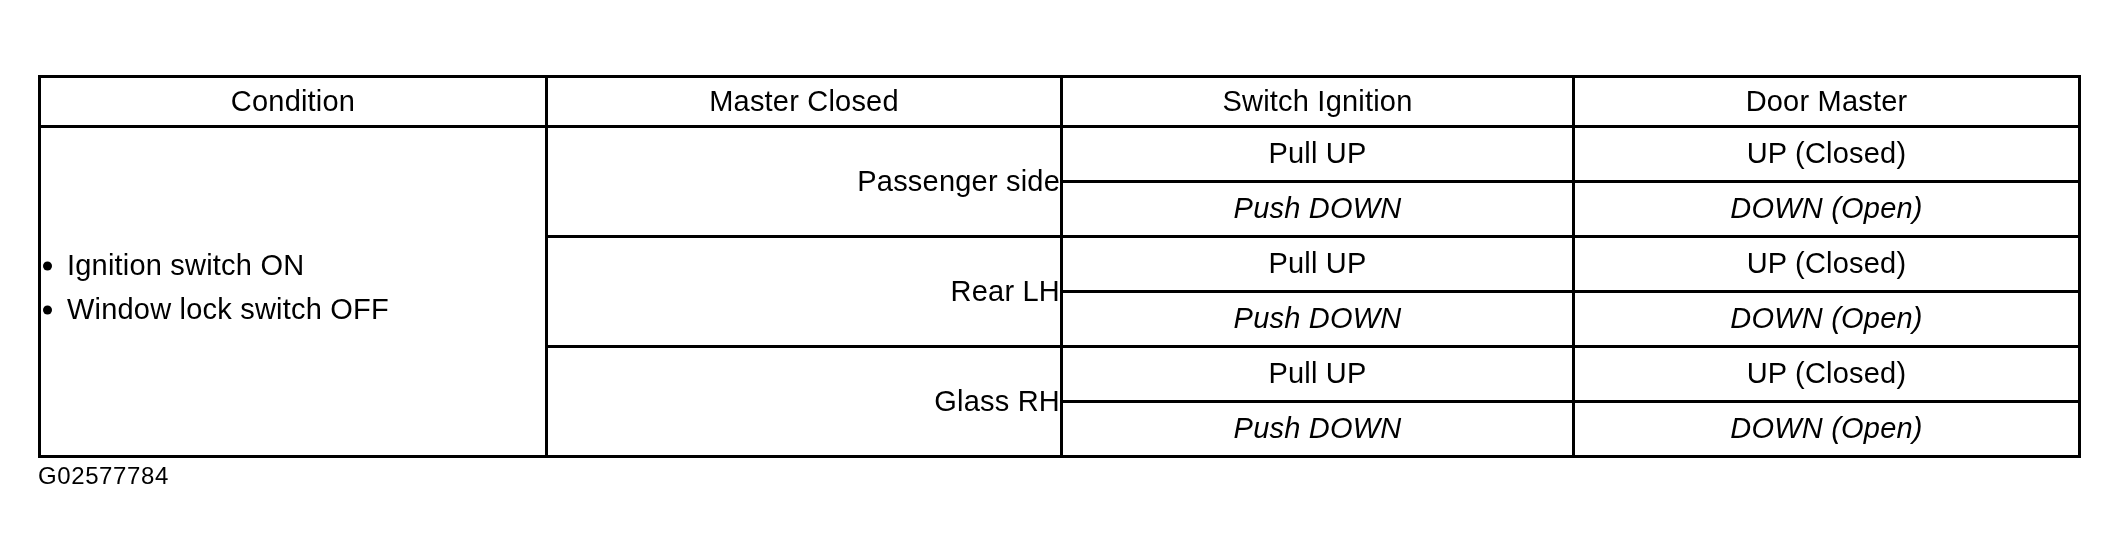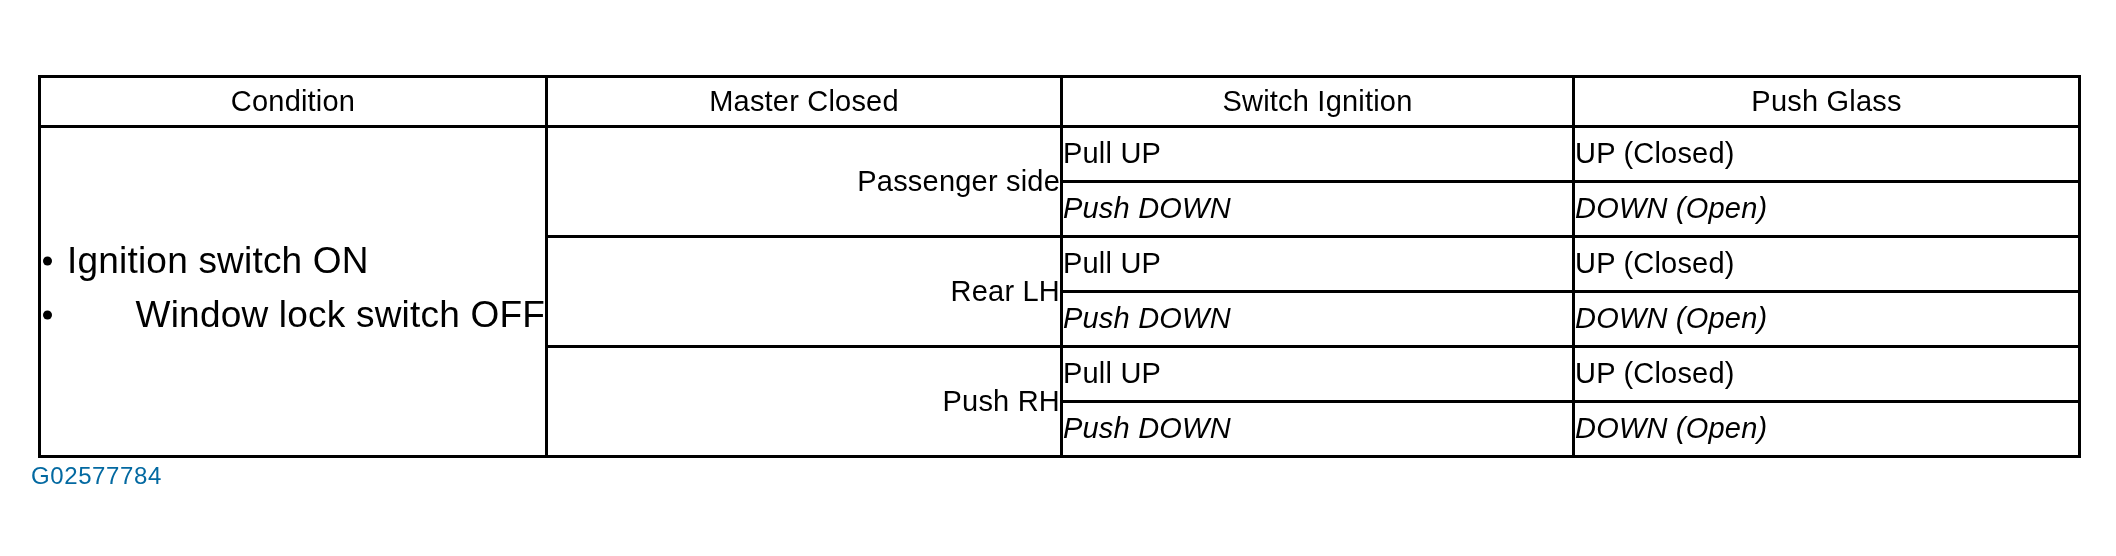--- a/index.html
+++ b/index.html
@@ -136,7 +136,7 @@
         <th class="hdr-cell">Condition</th>
         <th class="hdr-cell">Master Closed</th>
         <th class="hdr-cell">Switch Ignition</th>
-        <th class="hdr-cell">Push Glass</th>
+        <th class="hdr-cell">Door Master</th>
       </tr>
     </thead>
 

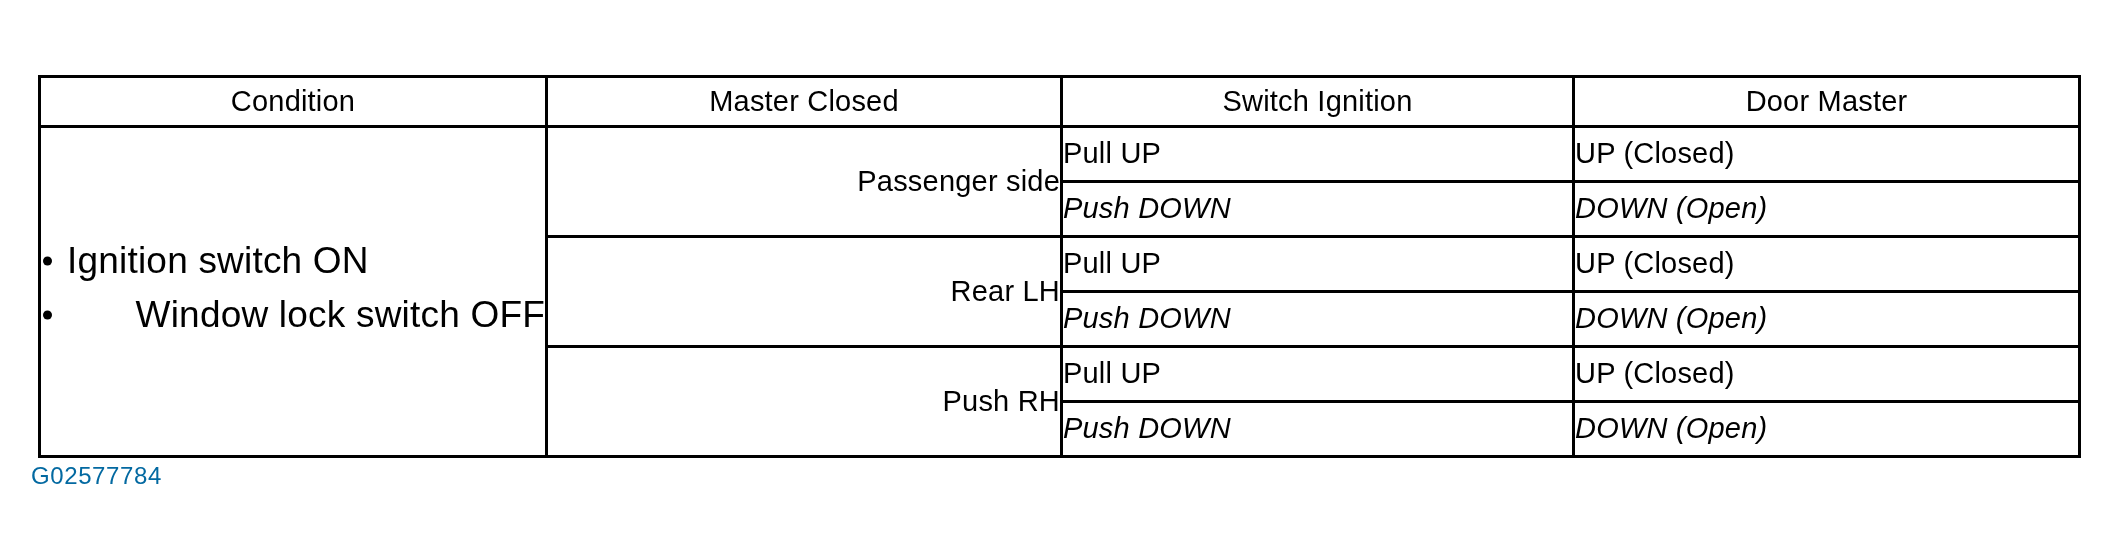--- a/index.html
+++ b/index.html
@@ -66,6 +66,7 @@
 
   
   .data-cell {
+    text-align: center;
     vertical-align: middle;
     height: 52px;
   }

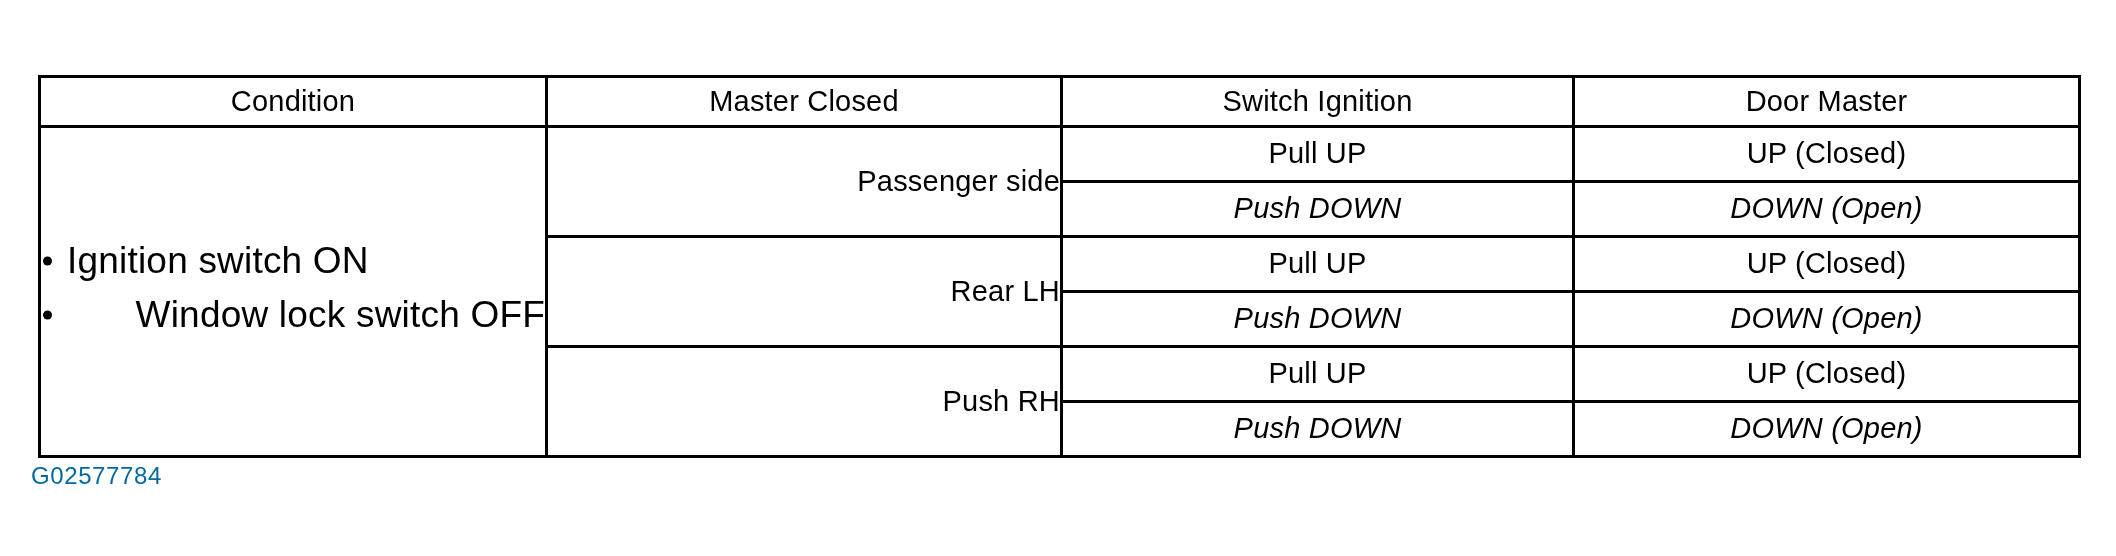--- a/index.html
+++ b/index.html
@@ -88,7 +88,7 @@
     position: relative;
     padding-left: 26px;
     margin: 0 0 6px 0;
-    font-size: 37px;
+    font-size: 29px;
     line-height: 1.3;
     white-space: nowrap;
   }

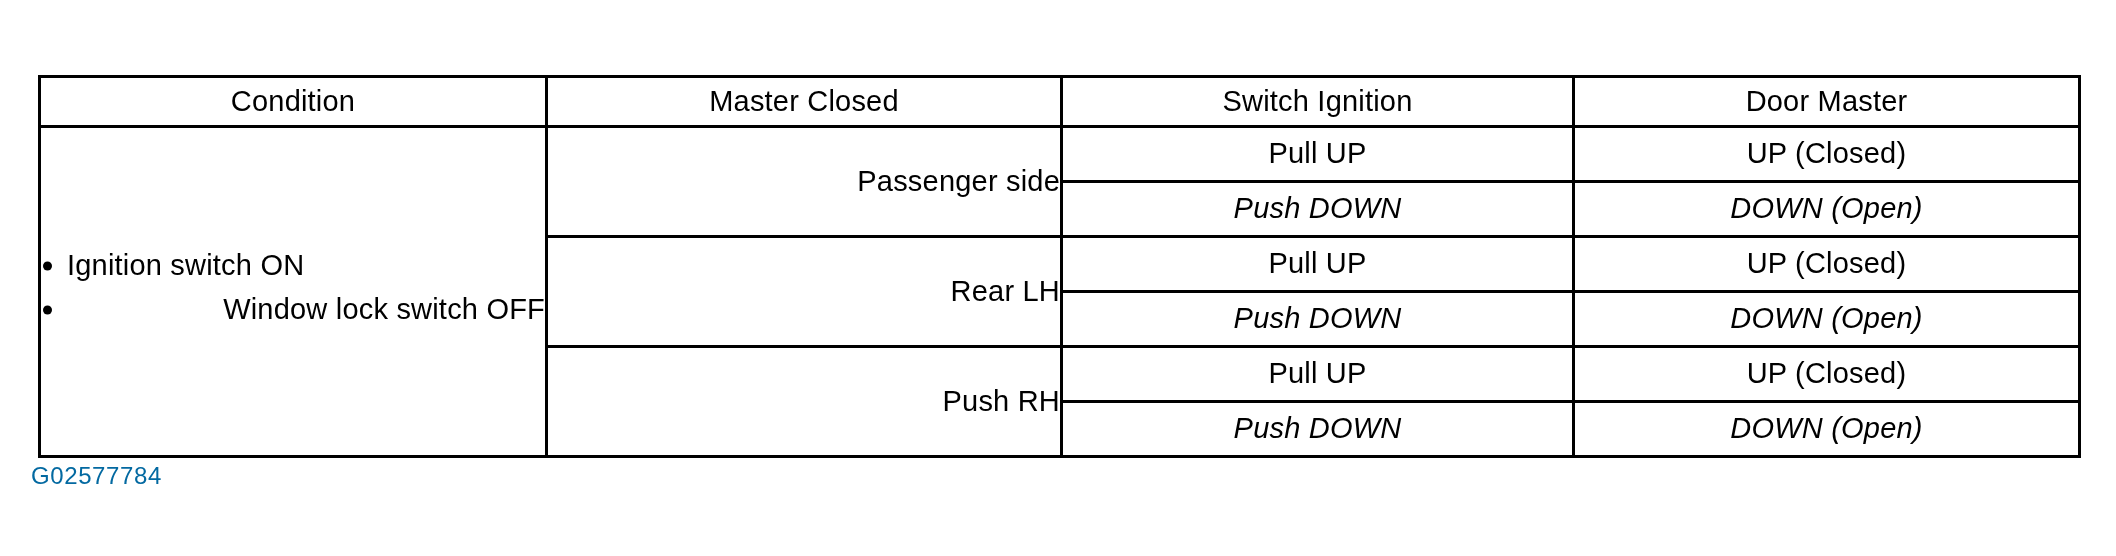--- a/index.html
+++ b/index.html
@@ -92,7 +92,7 @@
     line-height: 1.3;
     white-space: nowrap;
   }
-  .cond-list li:last-child { margin-bottom: 7px; text-align: right; }
+  .cond-list li:last-child { margin-bottom: 7px; }
   .cond-bullet {
     position: absolute;
     left: 2px;

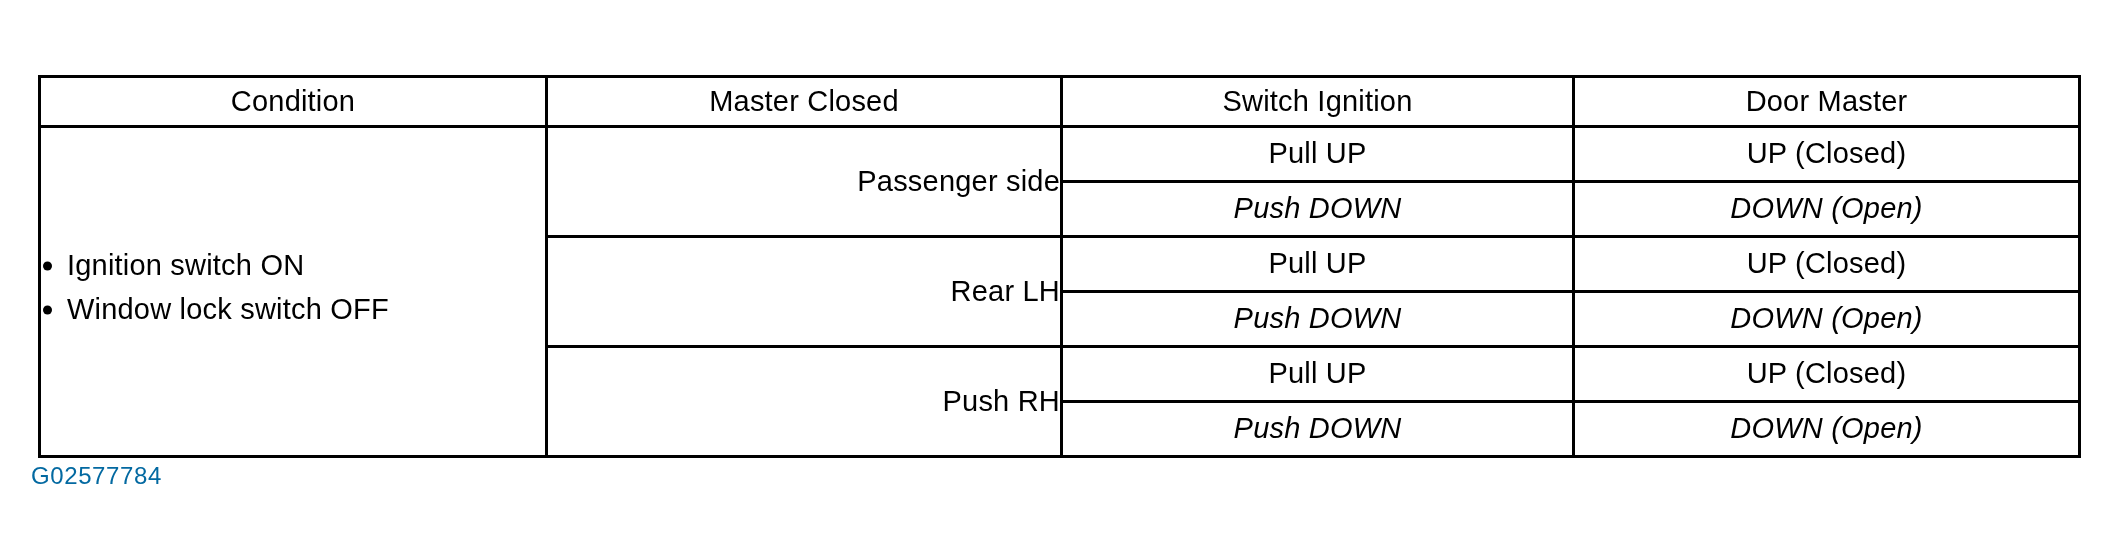--- a/index.html
+++ b/index.html
@@ -176,7 +176,7 @@
       </tr>
 
       <tr>
-        <td class="master-cell" rowspan="2">Push RH</td>
+        <td class="master-cell" rowspan="2">Glass RH</td>
         <td class="data-cell">Pull UP</td>
         <td class="data-cell">UP (Closed)</td>
       </tr>

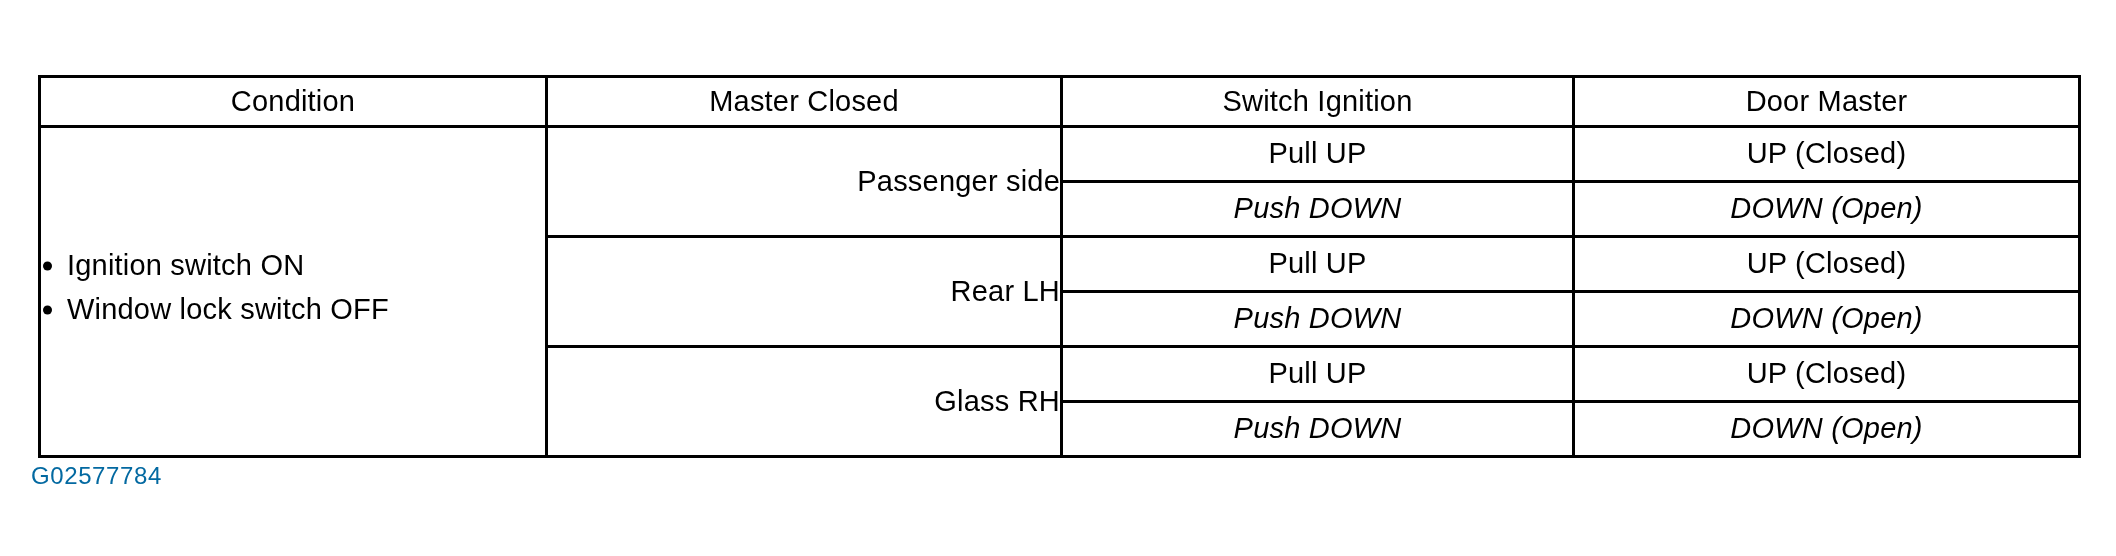--- a/index.html
+++ b/index.html
@@ -111,11 +111,11 @@
   
   #caption {
     position: absolute;
-    left: 31px;
+    left: 38px;
     top: 462px;
     font-size: 24px;
     letter-spacing: 0.6px;
-    color: #0369a1;
+    color: #000000;
     white-space: nowrap;
   }
 </style>

